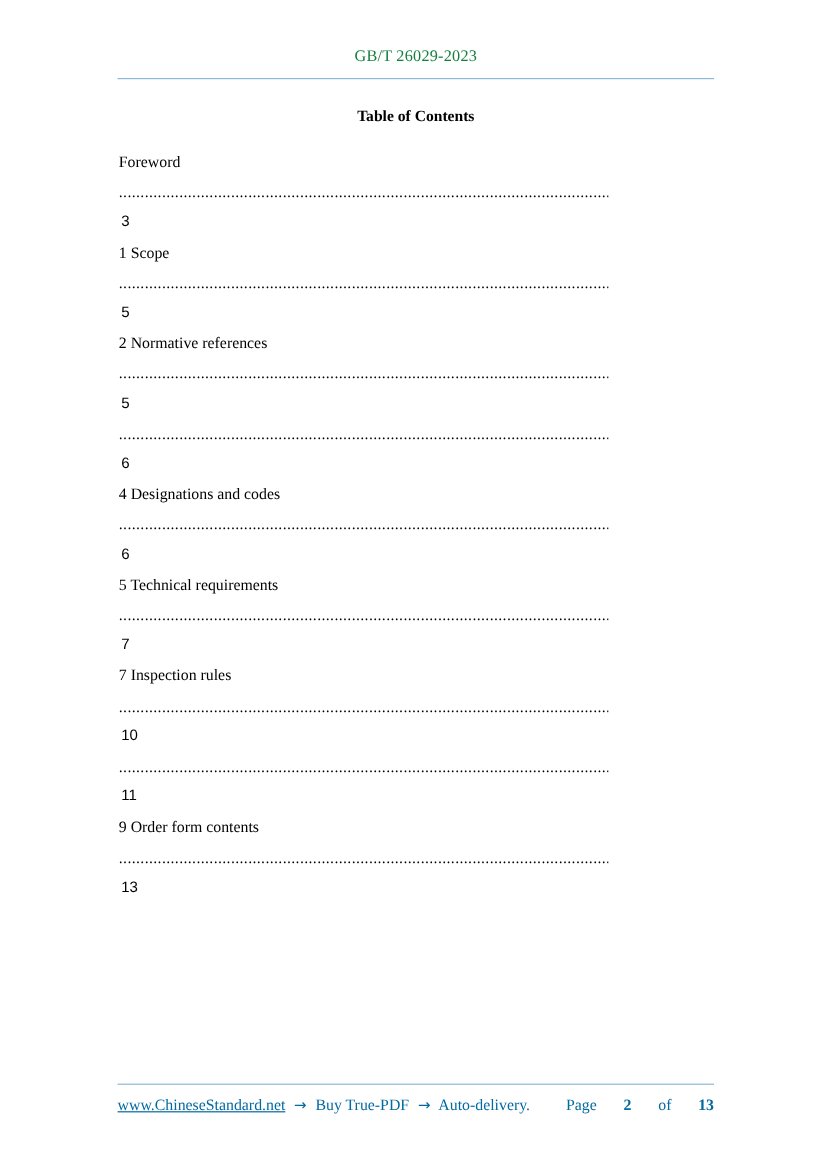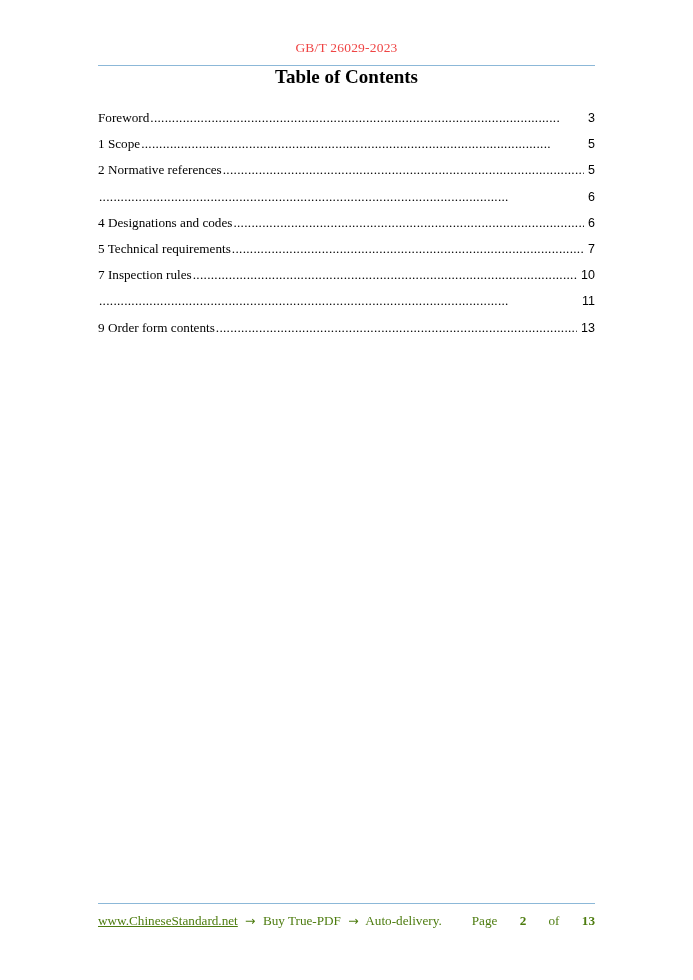--- a/index.html
+++ b/index.html
@@ -21,7 +21,7 @@
     border-bottom: 1px solid #8cb8d8;
   }
   .doc-number {
-    color: #ef4444;
+    color: #15803d;
     font-size: 13.5px;
     letter-spacing: 0.2px;
   }

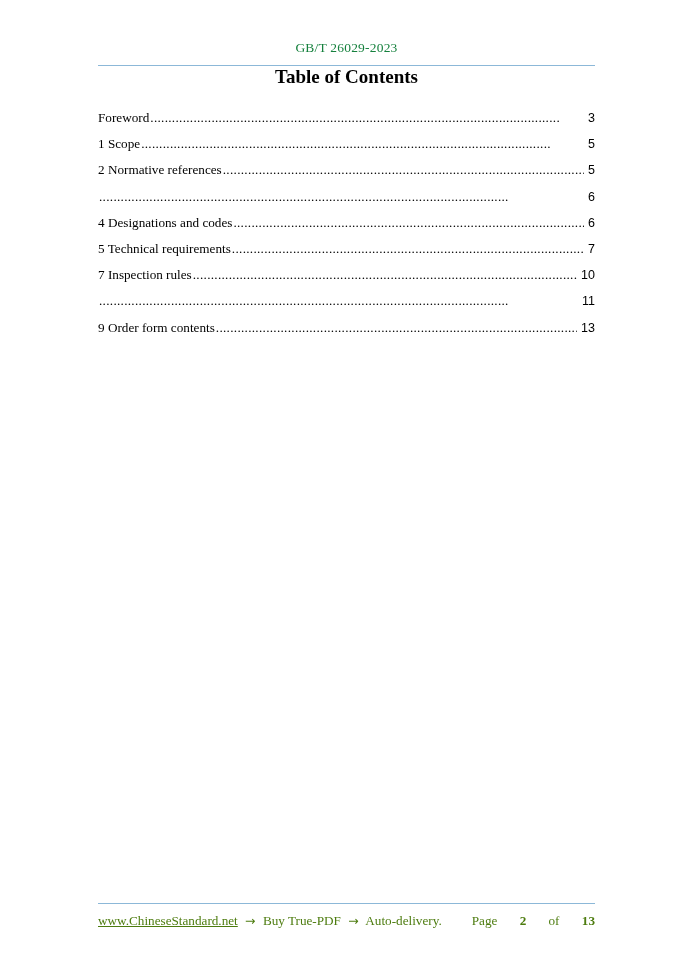--- a/index.html
+++ b/index.html
@@ -28,8 +28,9 @@
 
   
   .page-title {
+    margin-top: 23px;
     text-align: center;
-    font-size: 19px;
+    font-size: 13px;
     font-weight: bold;
     color: #000000;
   }

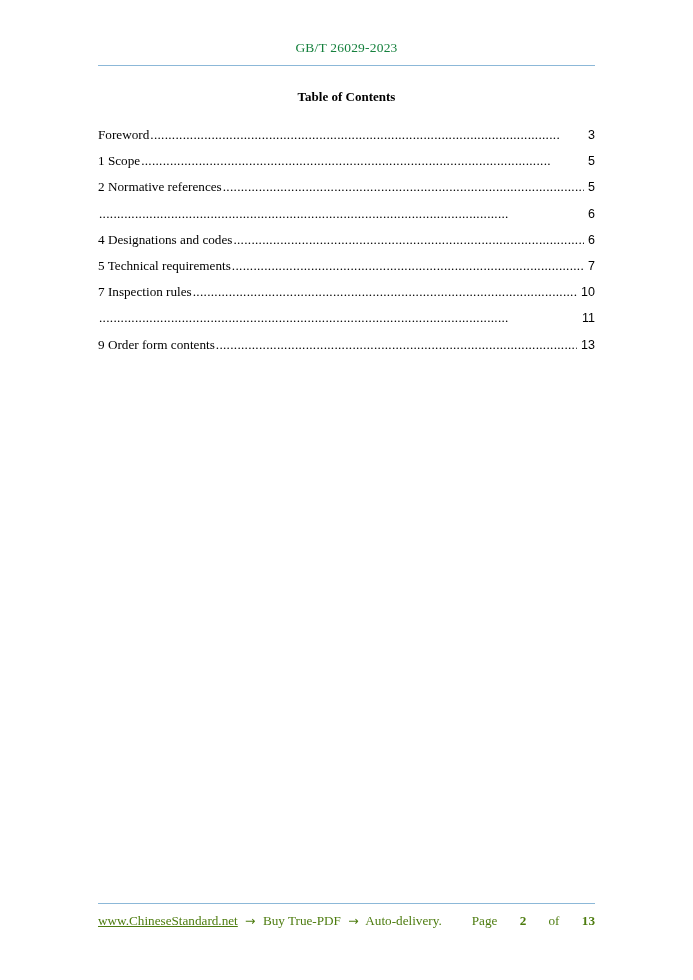--- a/index.html
+++ b/index.html
@@ -43,6 +43,7 @@
     line-height: 25.2px;
     font-size: 13.2px;
     color: #000000;
+    flex-direction: column;
   }
   .toc-label { white-space: nowrap; }
   .toc-leader {

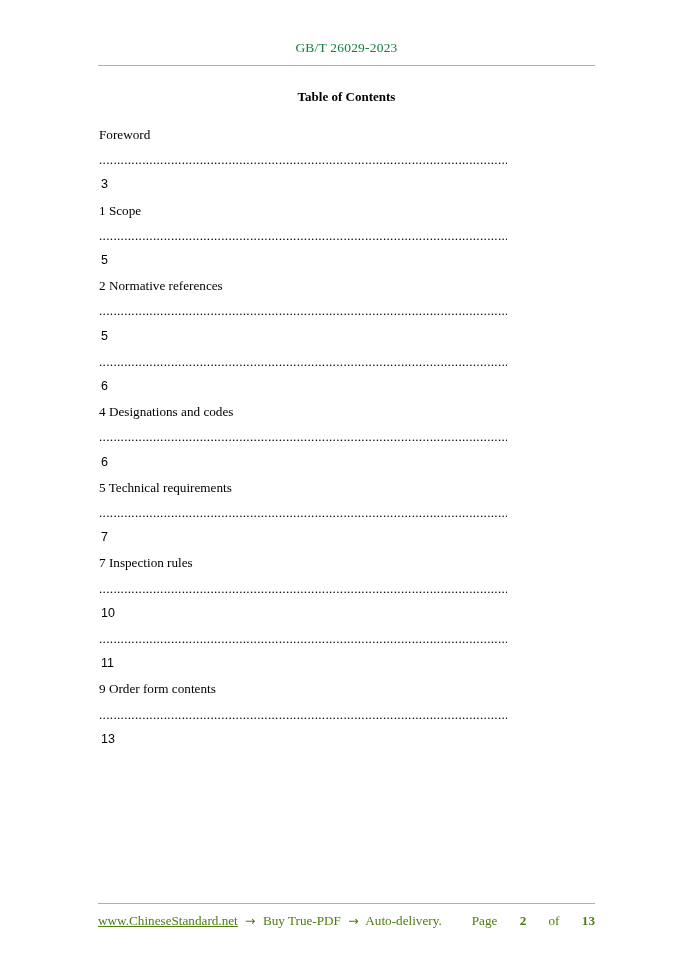--- a/index.html
+++ b/index.html
@@ -78,7 +78,7 @@
     align-items: baseline;
     padding-top: 9px;
     font-size: 13.2px;
-    color: #4d7c0f;
+    color: #0369a1;
   }
   .footer-left span { margin-right: 4px; }
   .footer-link { text-decoration: underline; cursor: pointer; }

